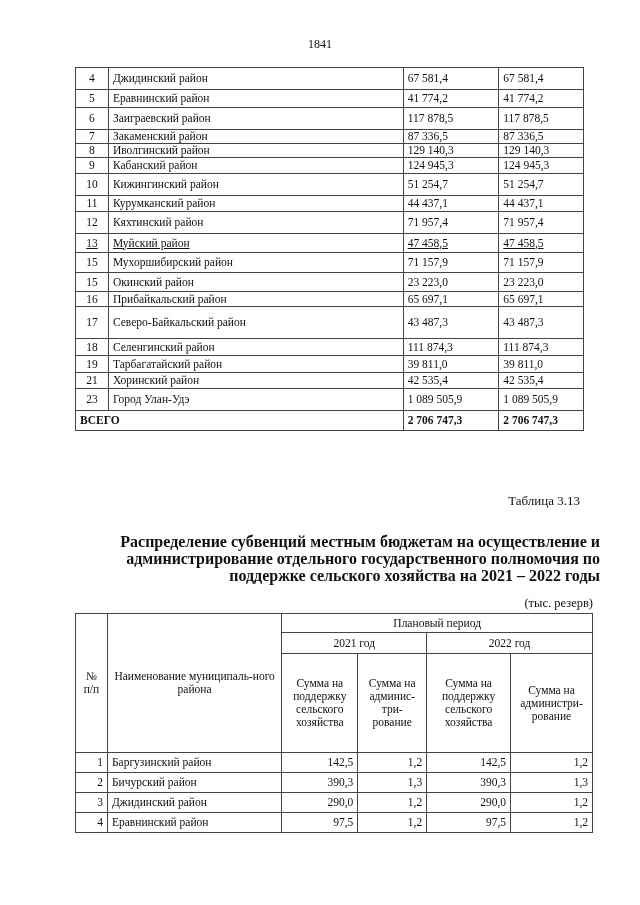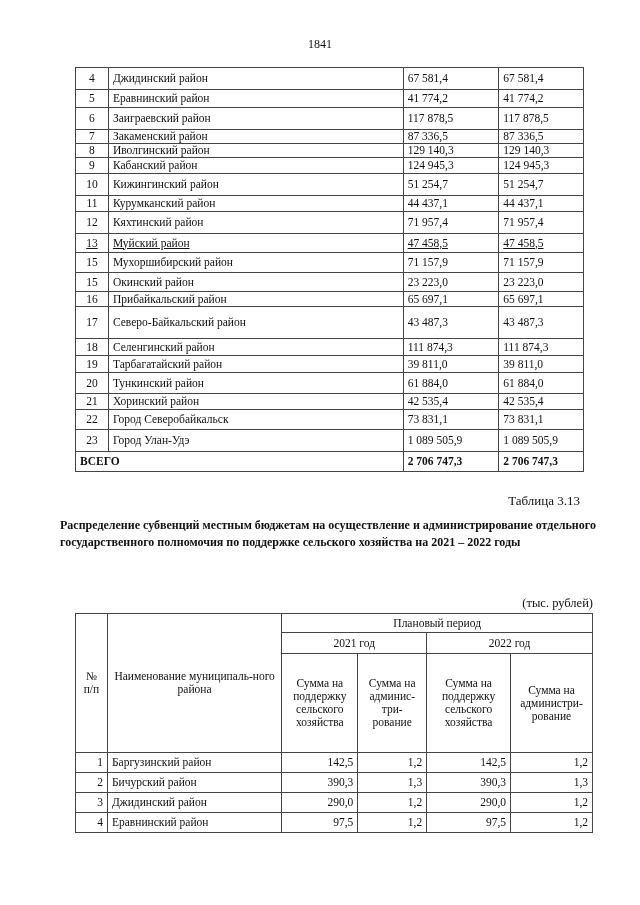--- a/index.html
+++ b/index.html
@@ -132,12 +132,6 @@
         <td class="v">39 811,0</td>
         <td class="v">39 811,0</td>
       </tr>
-      <tr style="height: 21px;">
-        <td class="num">20</td>
-        <td>Тункинский район</td>
-        <td class="v">61 884,0</td>
-        <td class="v">61 884,0</td>
-      </tr>
       <tr style="height: 16px;">
         <td class="num">21</td>
         <td>Хоринский район</td>

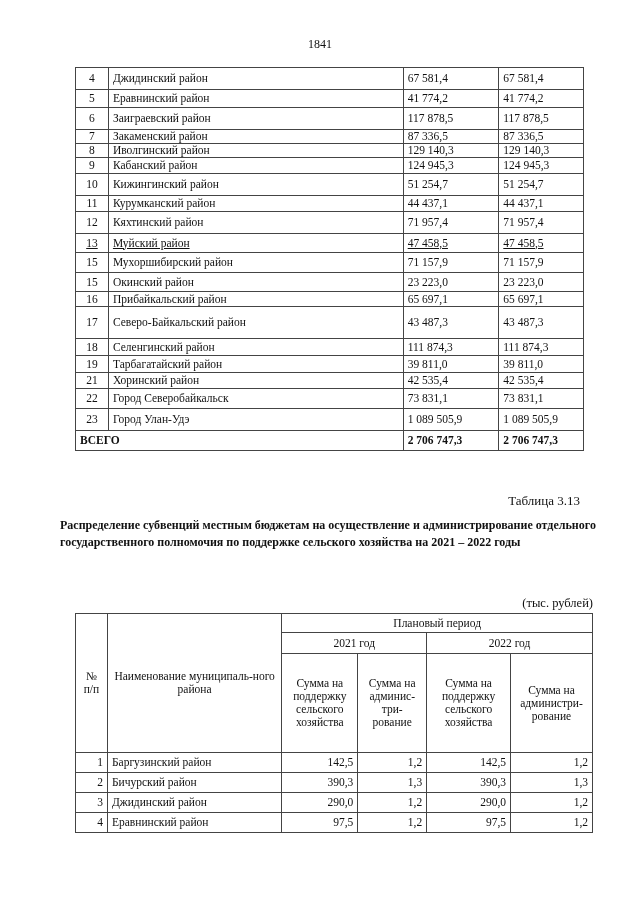--- a/index.html
+++ b/index.html
@@ -138,12 +138,6 @@
         <td class="v">42 535,4</td>
         <td class="v">42 535,4</td>
       </tr>
-      <tr style="height: 20px;">
-        <td class="num">22</td>
-        <td>Город Северобайкальск</td>
-        <td class="v">73 831,1</td>
-        <td class="v">73 831,1</td>
-      </tr>
       <tr style="height: 22px;">
         <td class="num">23</td>
         <td>Город Улан-Удэ</td>

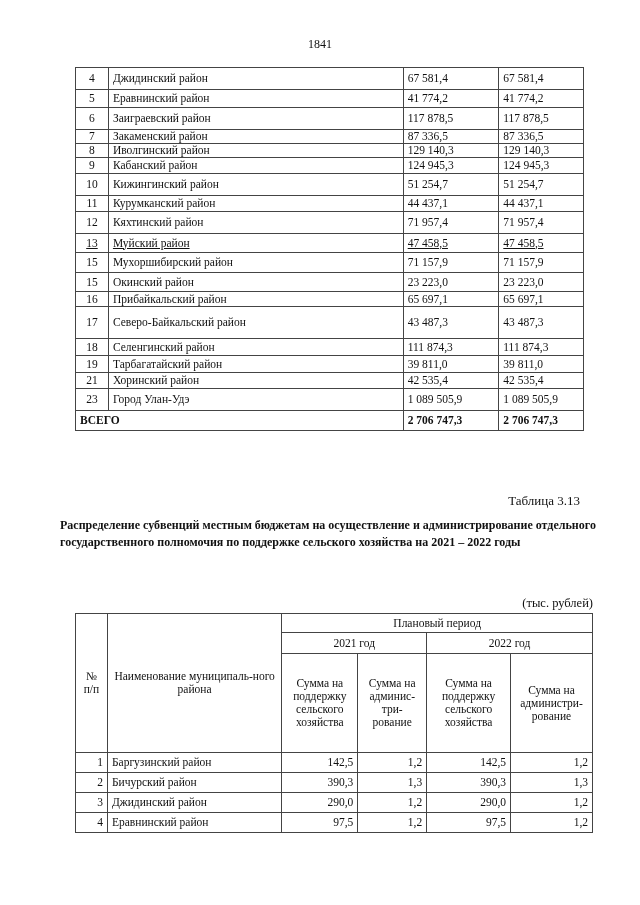--- a/index.html
+++ b/index.html
@@ -13,8 +13,8 @@
   #t1 td.v { }
   #t1 td.bold { font-weight:bold; }
   .caption { position:absolute; top:493px; right:60px; font-size:13px; }
-  .title { position:absolute; top:517px; left:60px; width:540px; text-align:left;
-           font-weight:bold; font-size:12px; line-height:17px; }
+  .title { position:absolute; top:533px; left:60px; width:540px; text-align:right;
+           font-weight:bold; font-size:16px; line-height:17px; }
   .units { position:absolute; top:596px; right:47px; font-size:12.5px; }
   #t2 { left:75px; top:613px; width:518px; }
   #t2 td { text-align:center; }

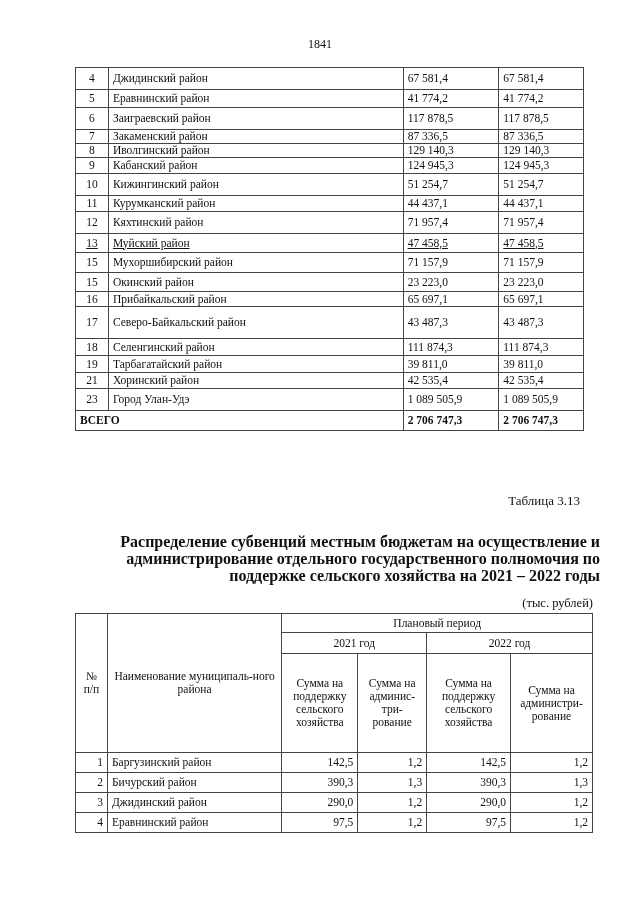--- a/index.html
+++ b/index.html
@@ -154,7 +154,7 @@
 
 <div class="caption">Таблица 3.13</div>
 <div class="title">Распределение субвенций местным бюджетам на осуществление и администрирование отдельного государственного полномочия по поддержке сельского хозяйства на 2021 – 2022 годы</div>
-<div class="units">(тыс. рублей)</div>
+<div class="units">(тыс. резерв)</div>
 
 <table id="t2">
   <colgroup>

